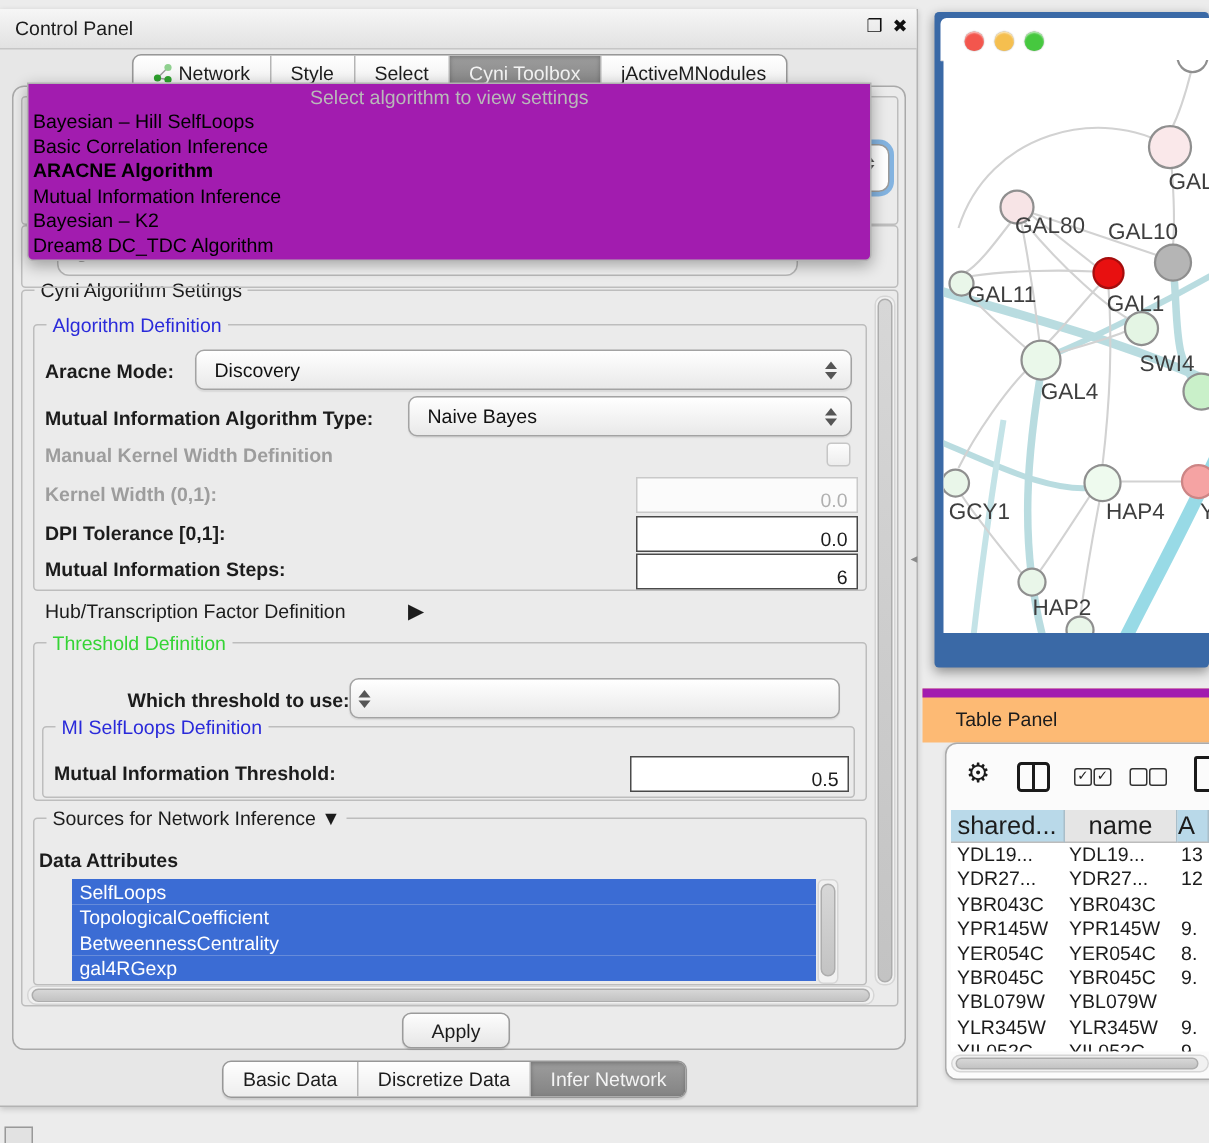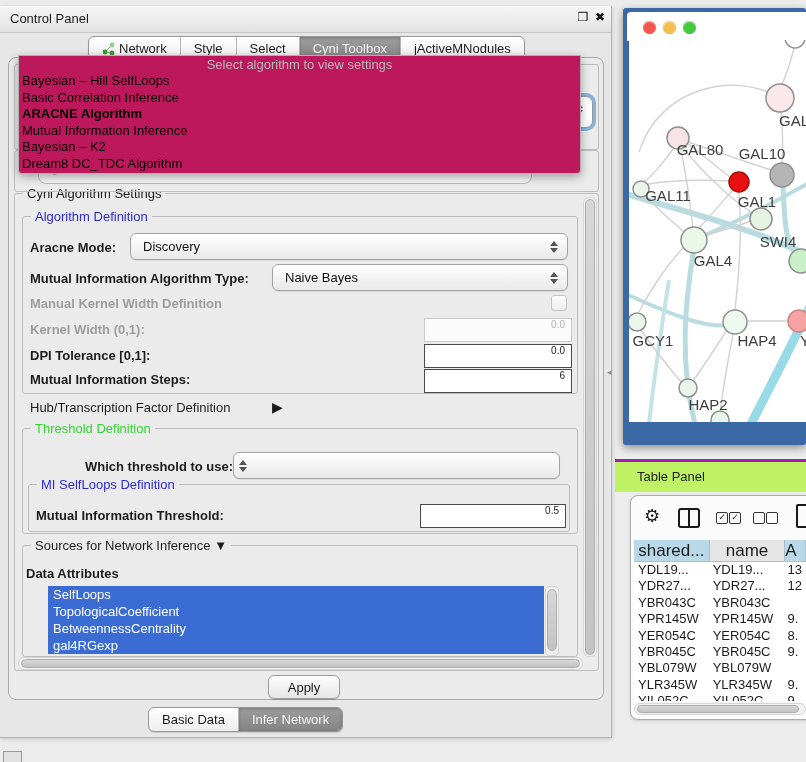--- a/index.html
+++ b/index.html
@@ -67,7 +67,7 @@
        align-items:center;justify-content:center;box-shadow:0 1px 1px rgba(0,0,0,.12);}
 
   
-  .popup{left:18px;top:55px;width:561px;height:117px;background:#be185d;border:1px solid #b2b2b2;
+  .popup{left:18px;top:55px;width:561px;height:117px;background:#a21caf;border:1px solid #b2b2b2;
          border-radius:0 0 4px 4px;box-shadow:0 3px 10px rgba(0,0,0,.32);z-index:40;overflow:hidden;}
   .popup-head{height:17px;line-height:17px;text-align:center;color:#b9b9b9;font-size:13px;}
   .popup-item{height:16.6px;line-height:16.6px;padding-left:3px;font-size:13px;color:#000;white-space:nowrap;}

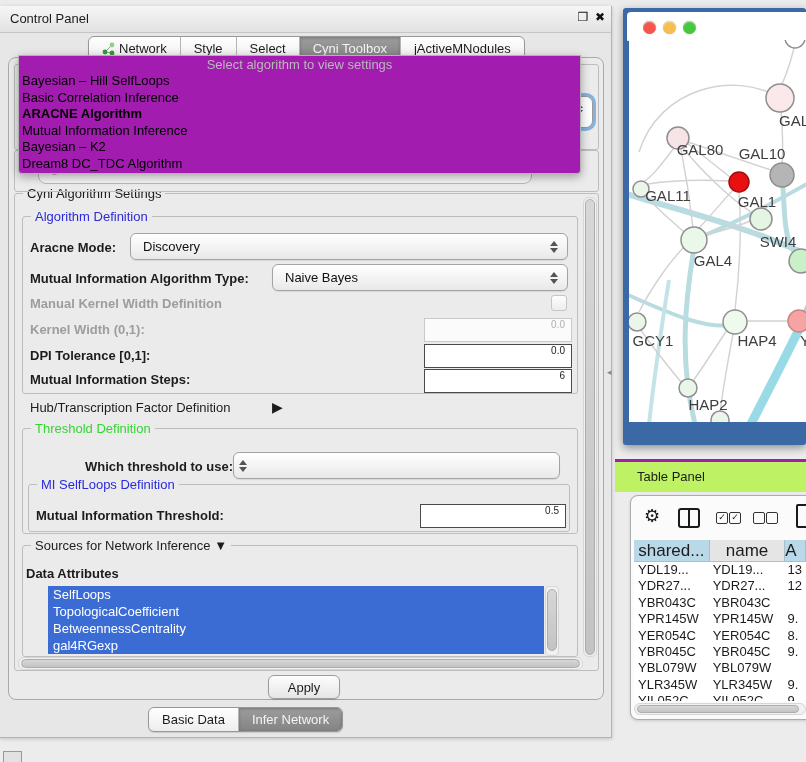--- a/index.html
+++ b/index.html
@@ -48,7 +48,7 @@
 
   
   .field{position:absolute;height:22px;background:#fff;border:1px solid #4a4a4a;
-         display:flex;align-items:flex-start;justify-content:flex-end;padding-right:6px;font-size:10px;}
+         display:flex;align-items:flex-end;justify-content:flex-end;padding-right:6px;font-size:13px;}
   .field.off{border:1px solid #c9c9c9;background:#fbfbfb;color:#b0b0b0;}
 
   .chk{position:absolute;width:14px;height:14px;border:1px solid #c6c6c6;border-radius:3px;

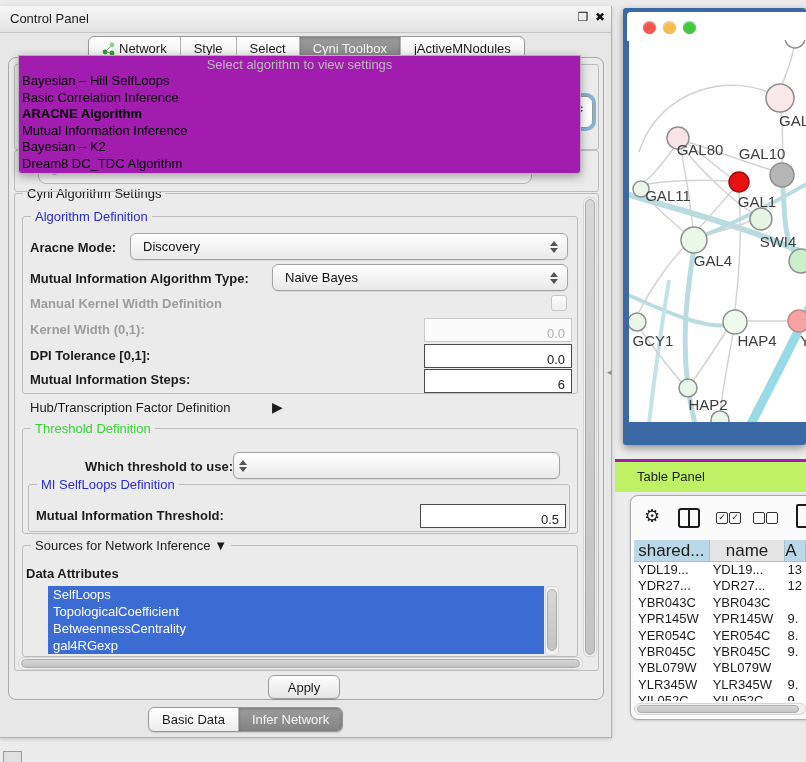--- a/index.html
+++ b/index.html
@@ -88,7 +88,7 @@
   .net-canvas{position:absolute;left:6px;top:32px;width:177px;height:382px;background:#fff;overflow:hidden;}
 
   
-  .tp-bar{left:615px;top:459px;width:191px;height:30px;background:#bef264;border-top:3px solid #a21caf;}
+  .tp-bar{left:615px;top:459px;width:191px;height:30px;background:#fdba74;border-top:6px solid #a21caf;}
   .tp-title{position:absolute;left:22px;top:7px;font-size:13px;}
   .table-win{left:630px;top:495px;width:176px;height:223px;background:#fbfbfb;
              border:1px solid #ababab;border-radius:8px 0 0 8px;box-shadow:0 1px 3px rgba(0,0,0,.15);}

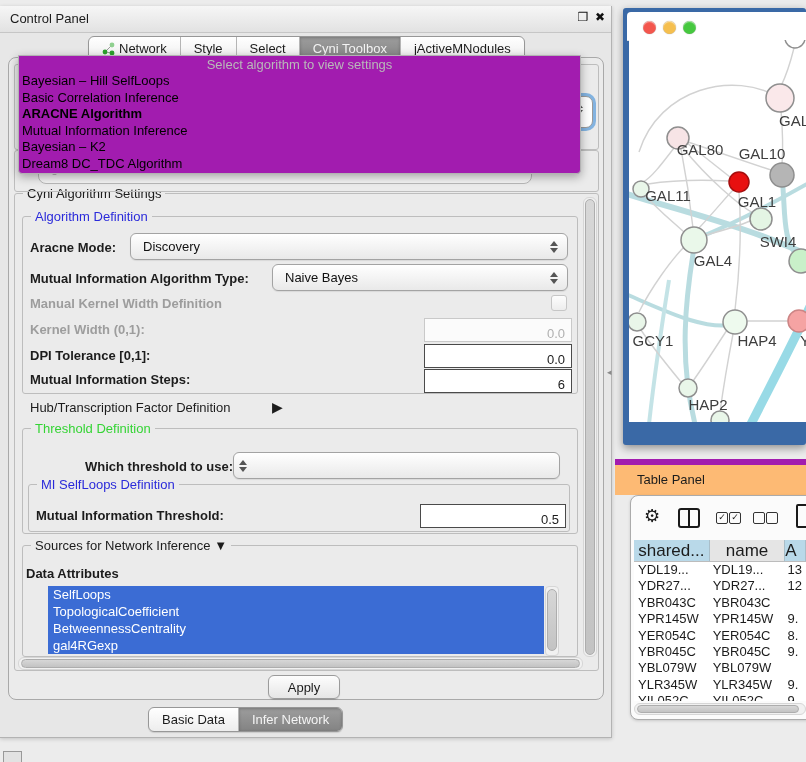--- a/index.html
+++ b/index.html
@@ -252,6 +252,9 @@
 <div class="abs seg" style="left:148px;top:707px;" id="bottom-tabs">
     <div class="seg-item">
       <span>Basic Data</span>
+    </div>
+    <div class="seg-item">
+      <span>Discretize Data</span>
     </div>
     <div class="seg-item sel">
       <span>Infer Network</span>

